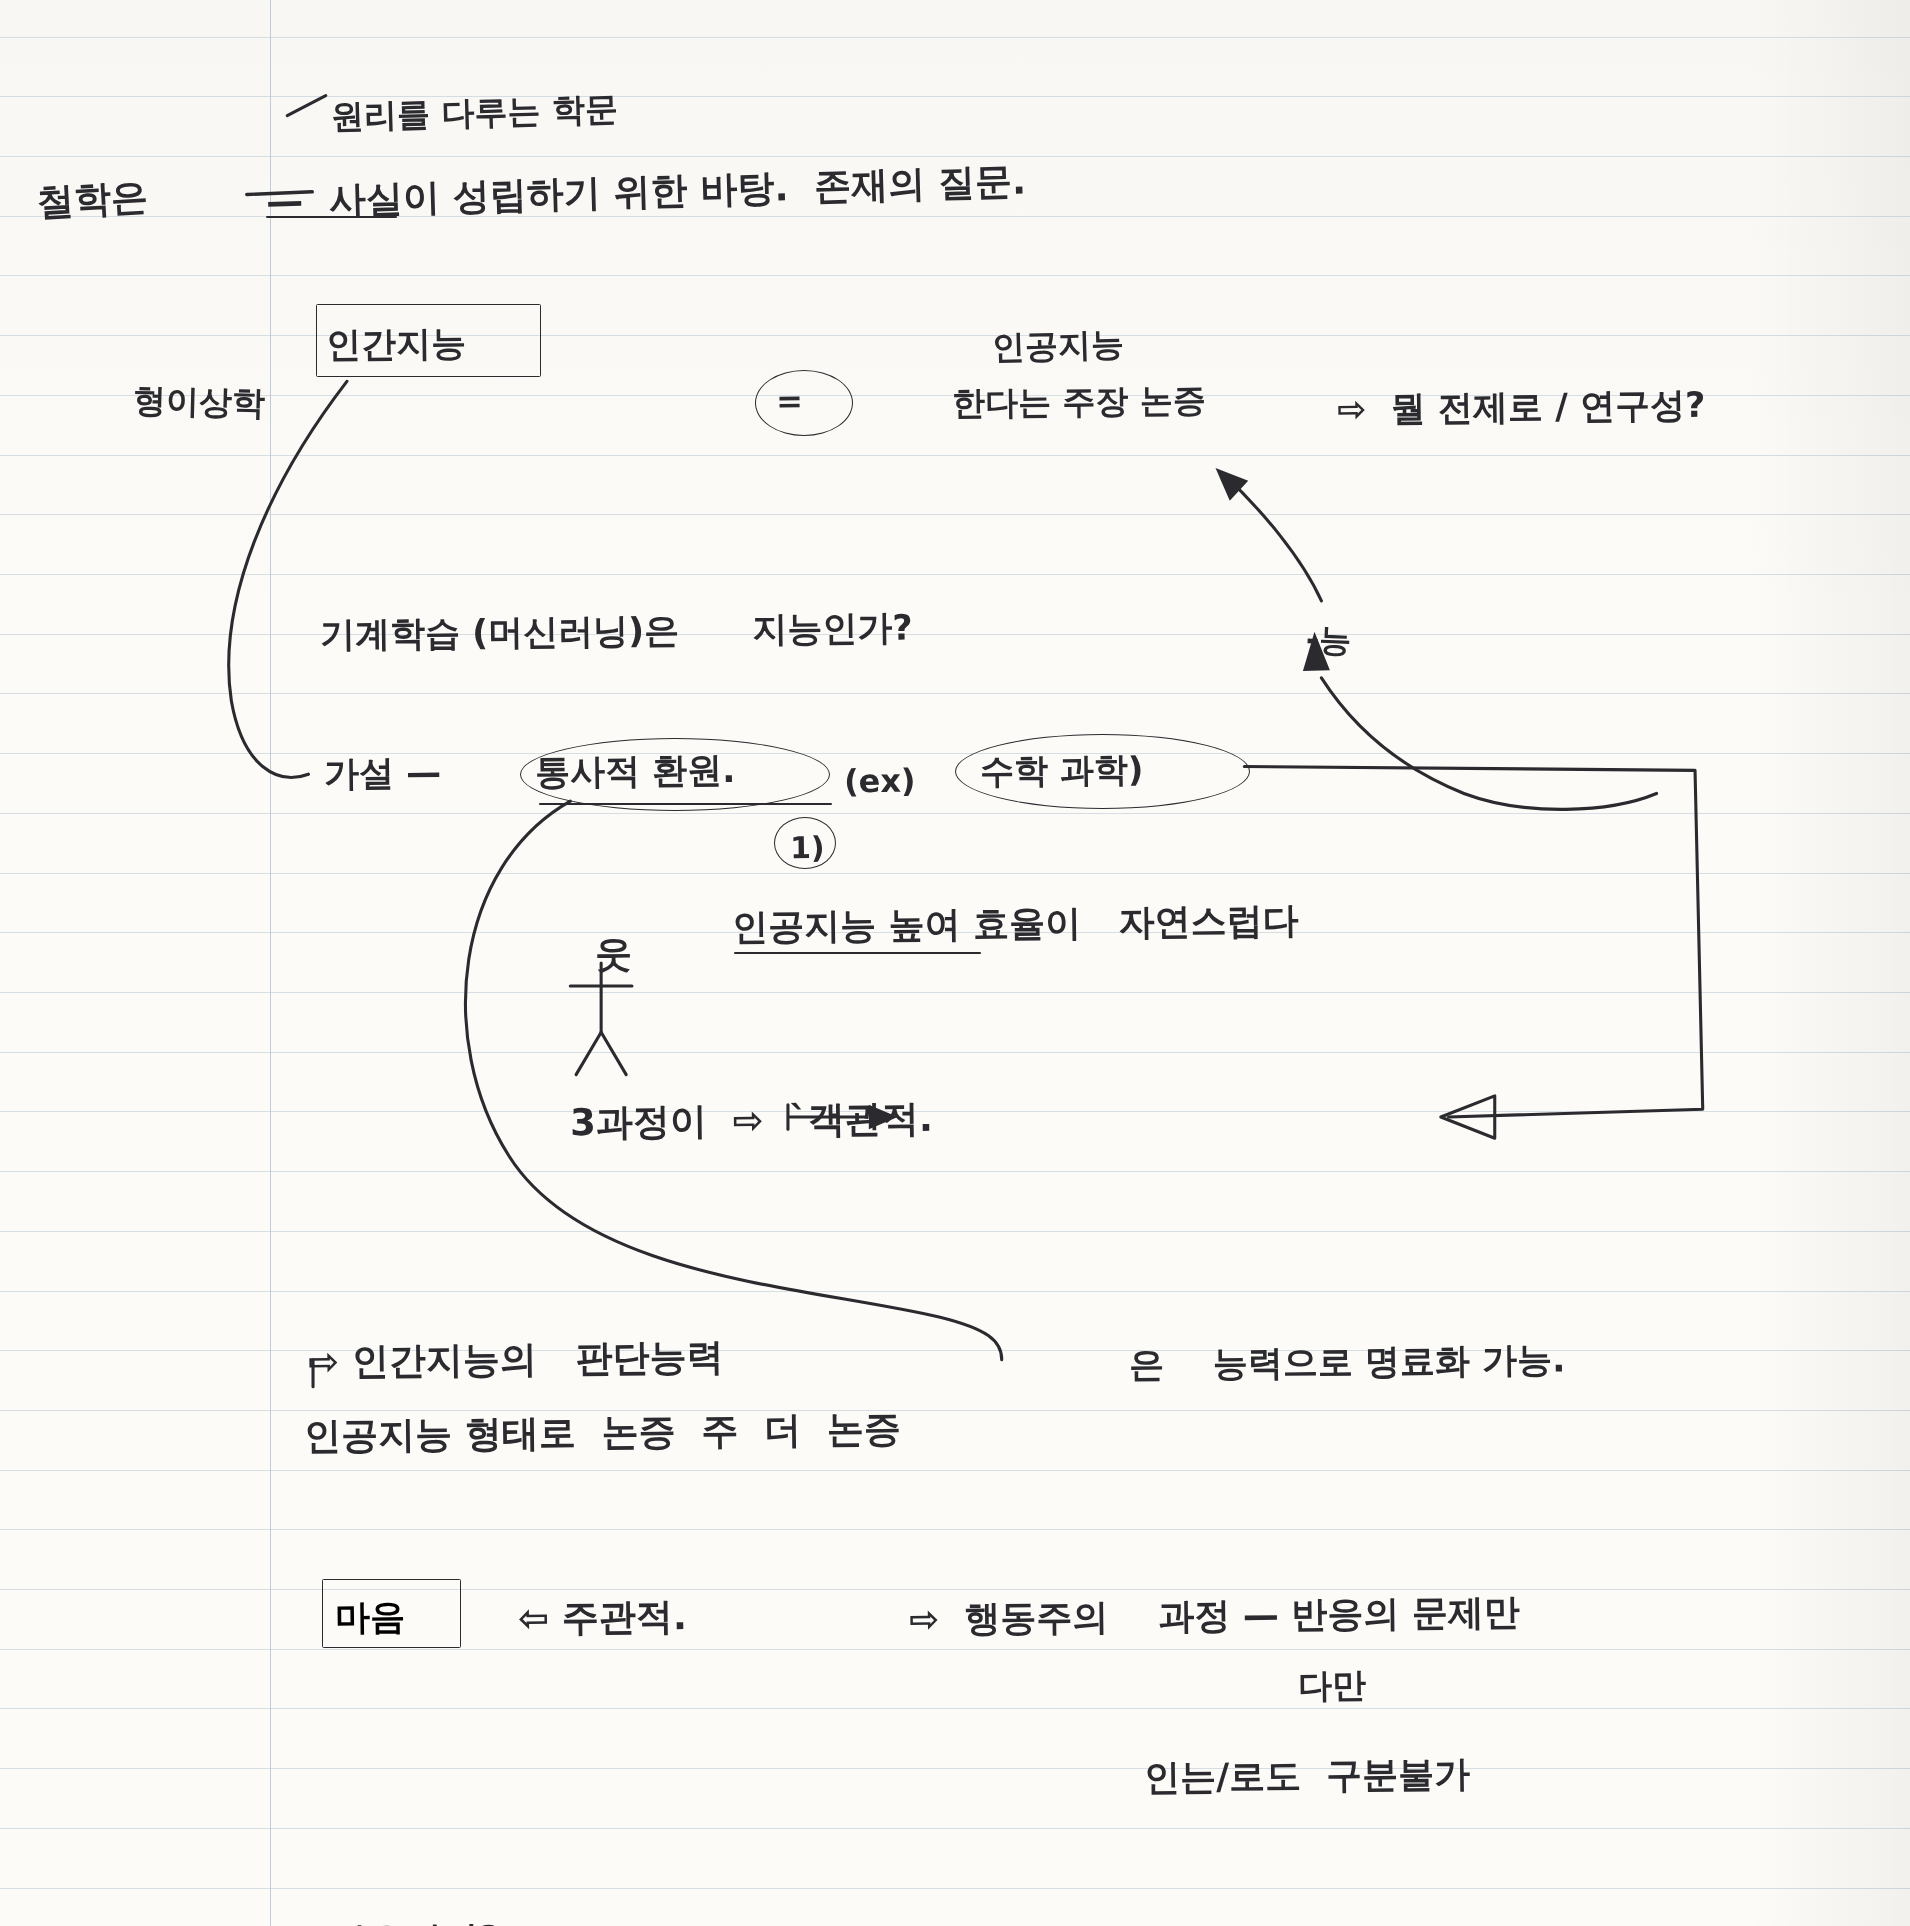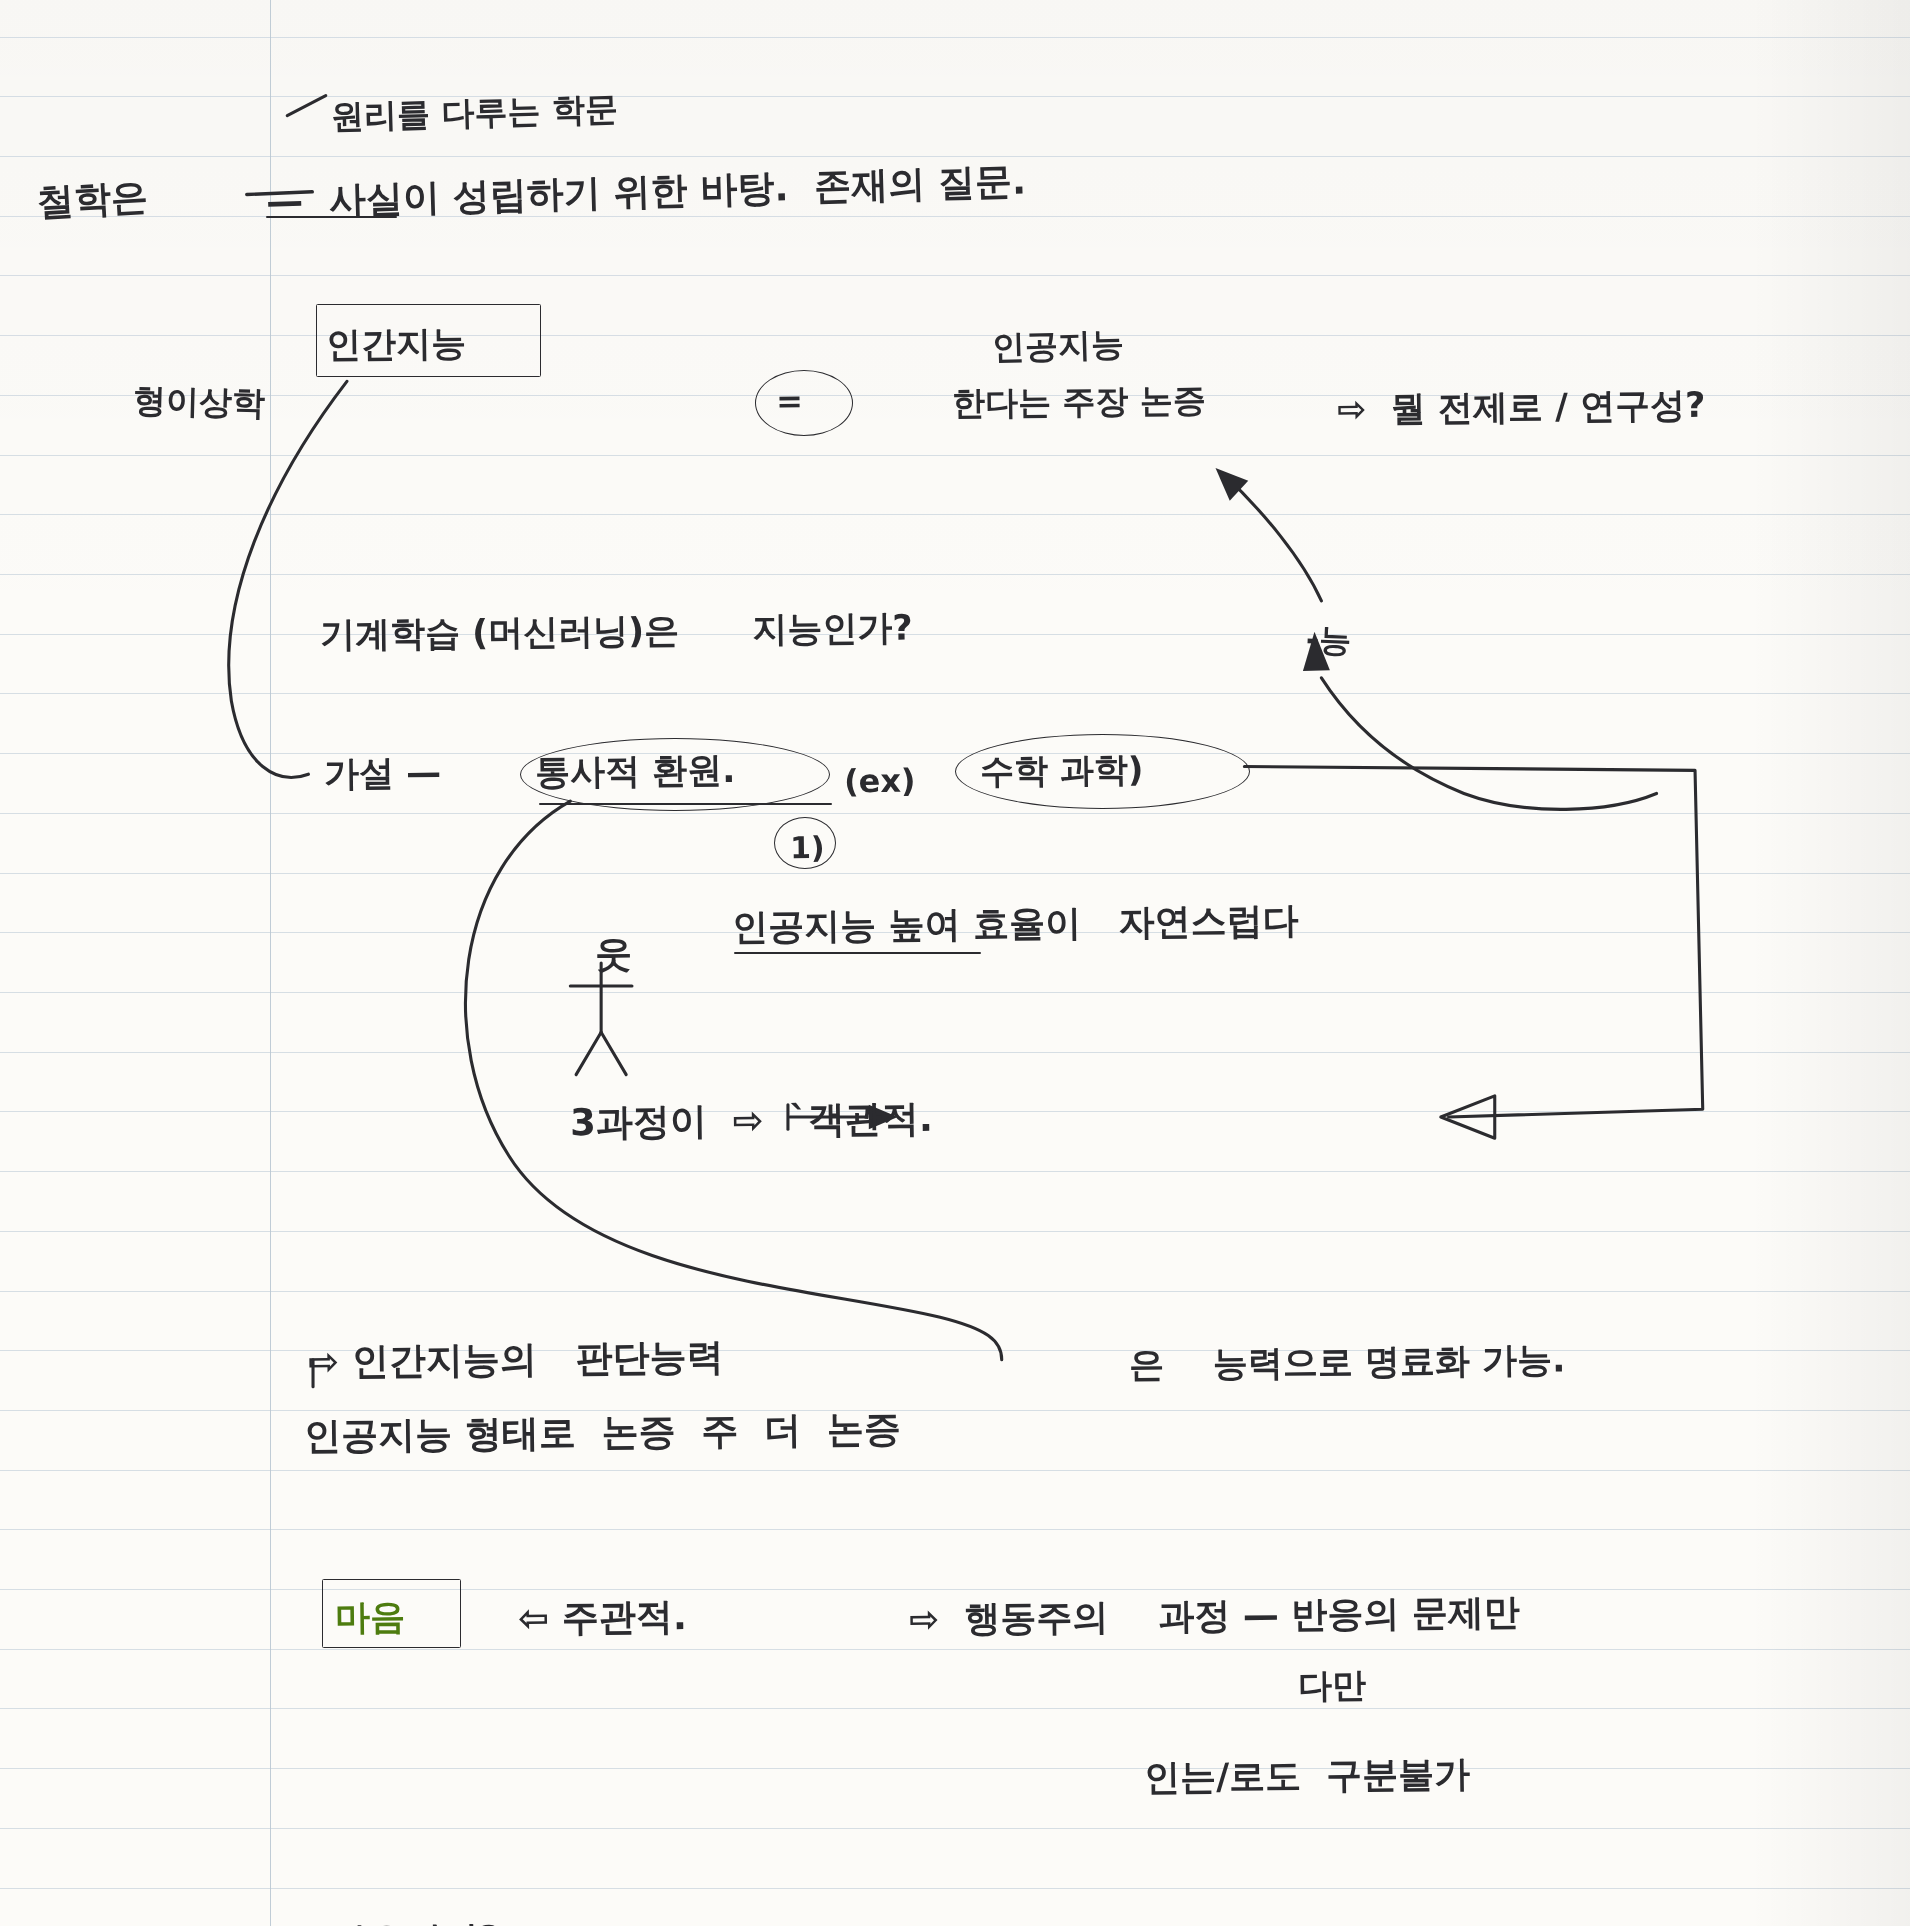--- a/index.html
+++ b/index.html
@@ -192,7 +192,7 @@
       <div class="hw sk4" style="left: 308px; top: 1341px; font-size: 37px; color: rgb(43, 43, 47);">⇨ 인간지능의   판단능력</div>
       <div class="hw sk4" style="left: 1129px; top: 1344px; font-size: 35px; color: rgb(43, 43, 47);">은    능력으로 명료화 가능.</div>
       <div class="hw sk4" style="left: 304px; top: 1414px; font-size: 37px; color: rgb(43, 43, 47);">인공지능 형태로  논증  주  더  논증</div>
-      <div class="hw sk4" style="left: 335px; top: 1599px; font-size: 35px; color: #4d7c0f;">마음</div>
+      <div class="hw sk4" style="left: 335px; top: 1599px; font-size: 35px; color: #000000;">마음</div>
       <div class="hw sk4" style="left: 518px; top: 1599px; font-size: 37px; color: rgb(43, 43, 47);">⇦ 주관적.</div>
       <div class="hw sk4" style="left: 909px; top: 1597px; font-size: 36px; color: rgb(43, 43, 47);">⇨  행동주의    과정 — 반응의 문제만</div>
       <div class="hw sk4" style="left: 1298px; top: 1668px; font-size: 34px; color: rgb(43, 43, 47);">다만</div>

